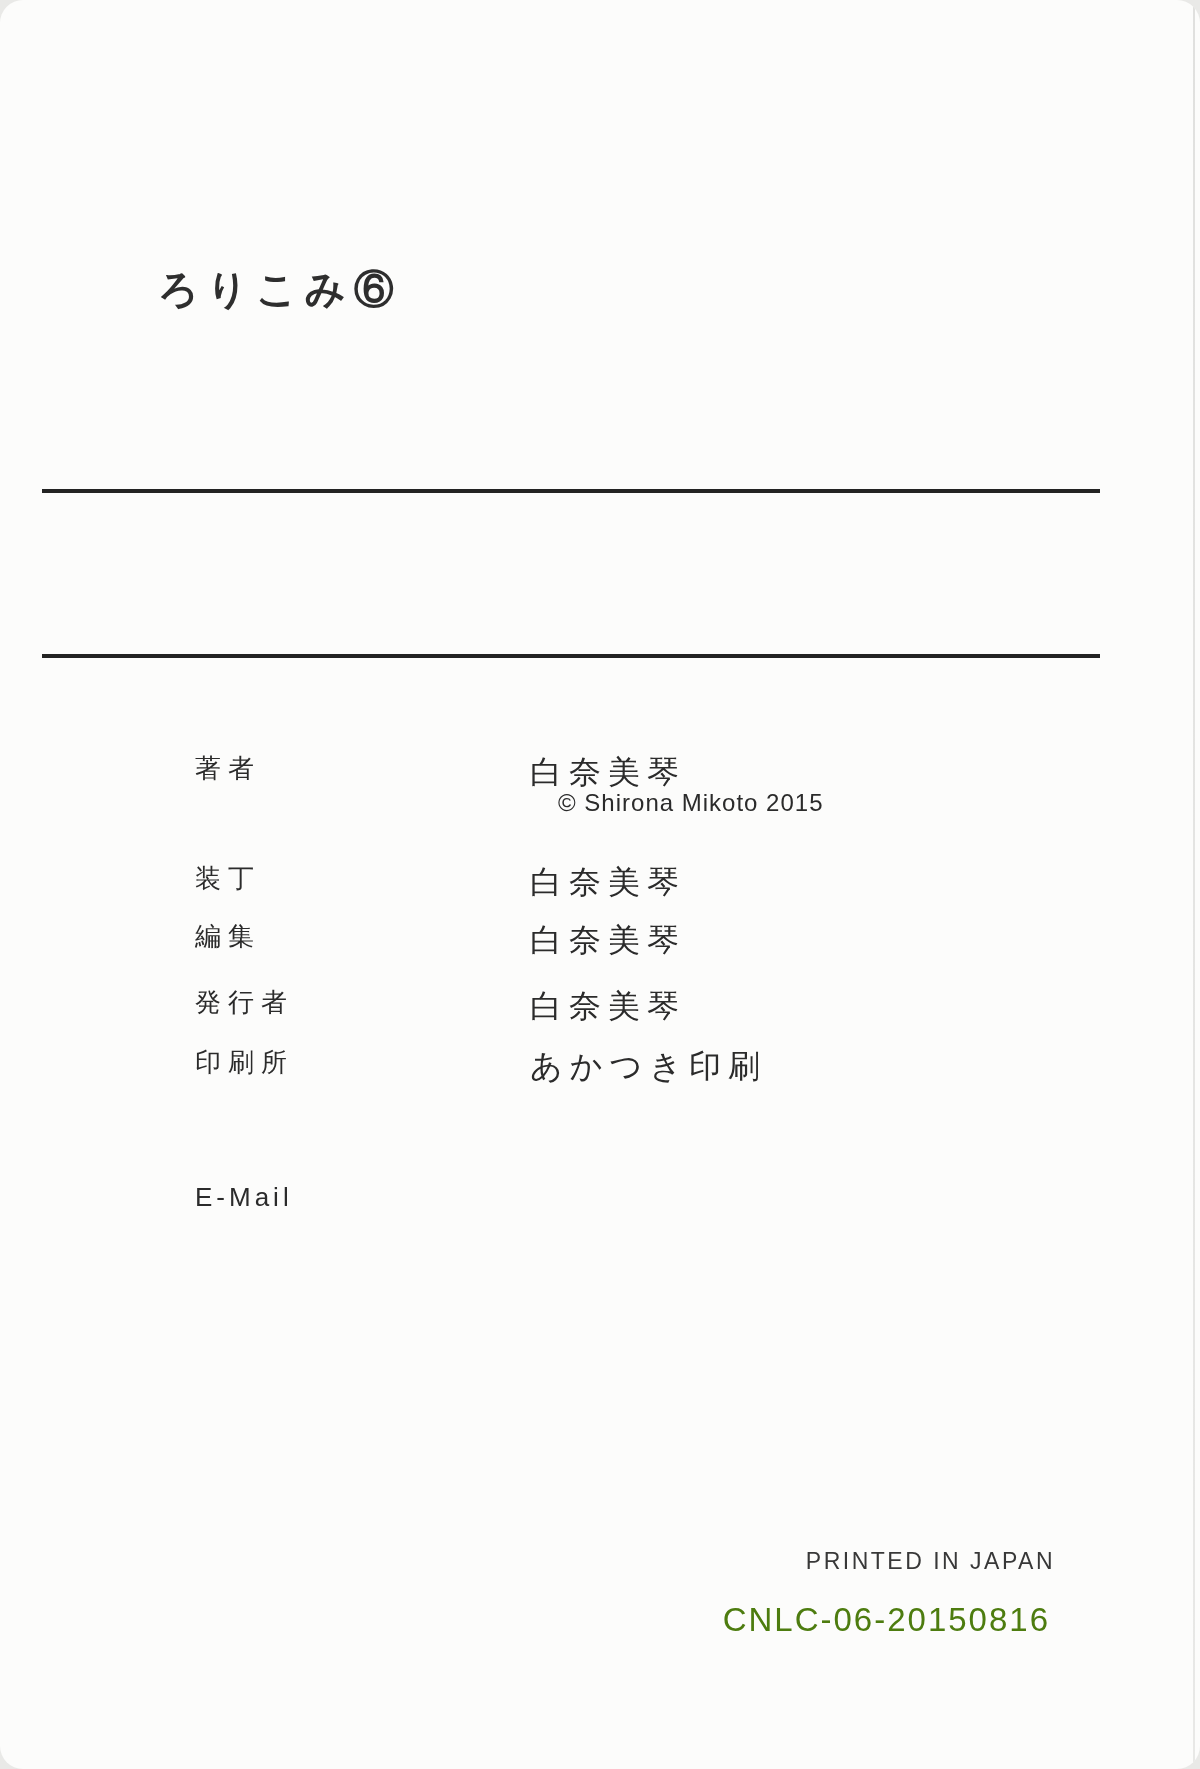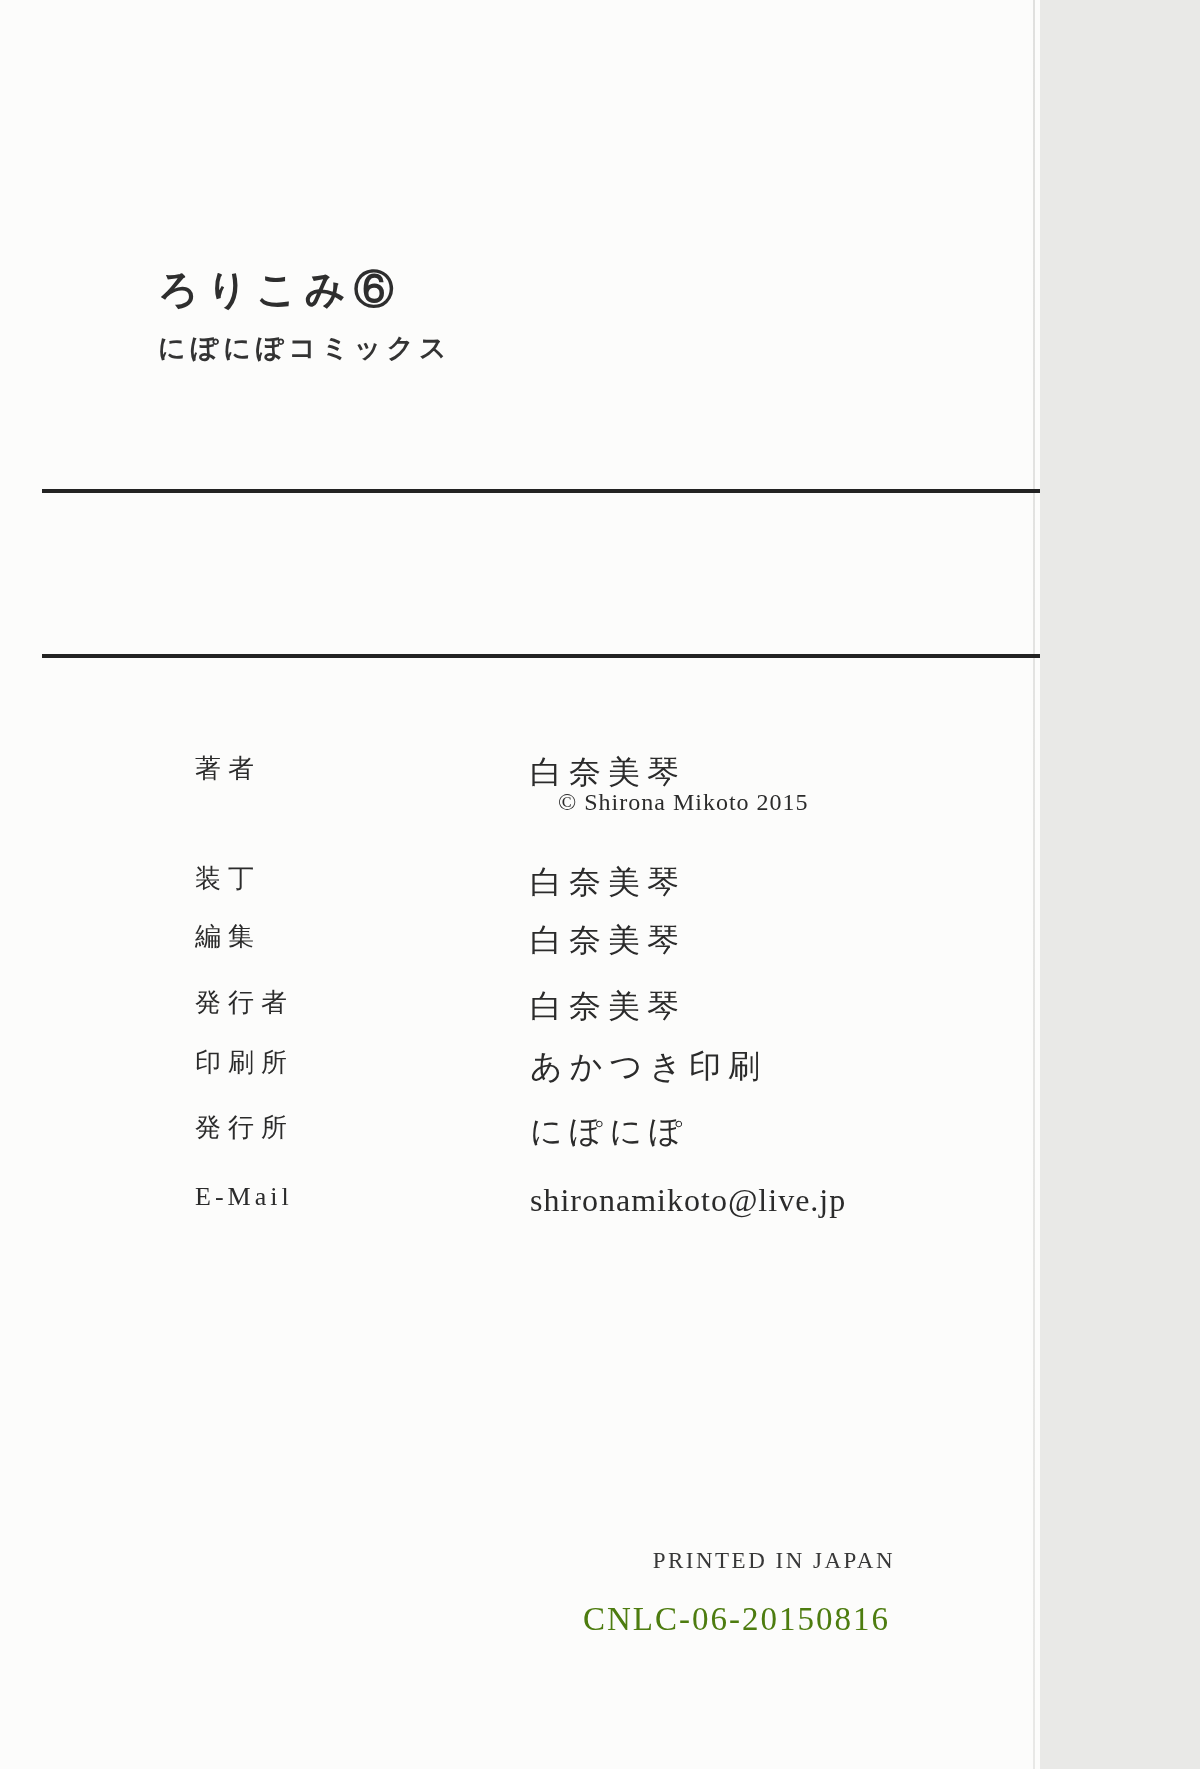--- a/index.html
+++ b/index.html
@@ -9,12 +9,13 @@
   }
   .page {
     position: relative;
-    width: 1040px;
+    width: 1200px;
     height: 1769px;
     background: #fcfcfb;
     overflow: hidden;
-    font-family: Liberation Serif, serif;
+    font-family: Liberation Sans, sans-serif;
     color: #2b2b2b;
+    border-radius: 23px;
   }
   .scan-edge-right {
     position: absolute;

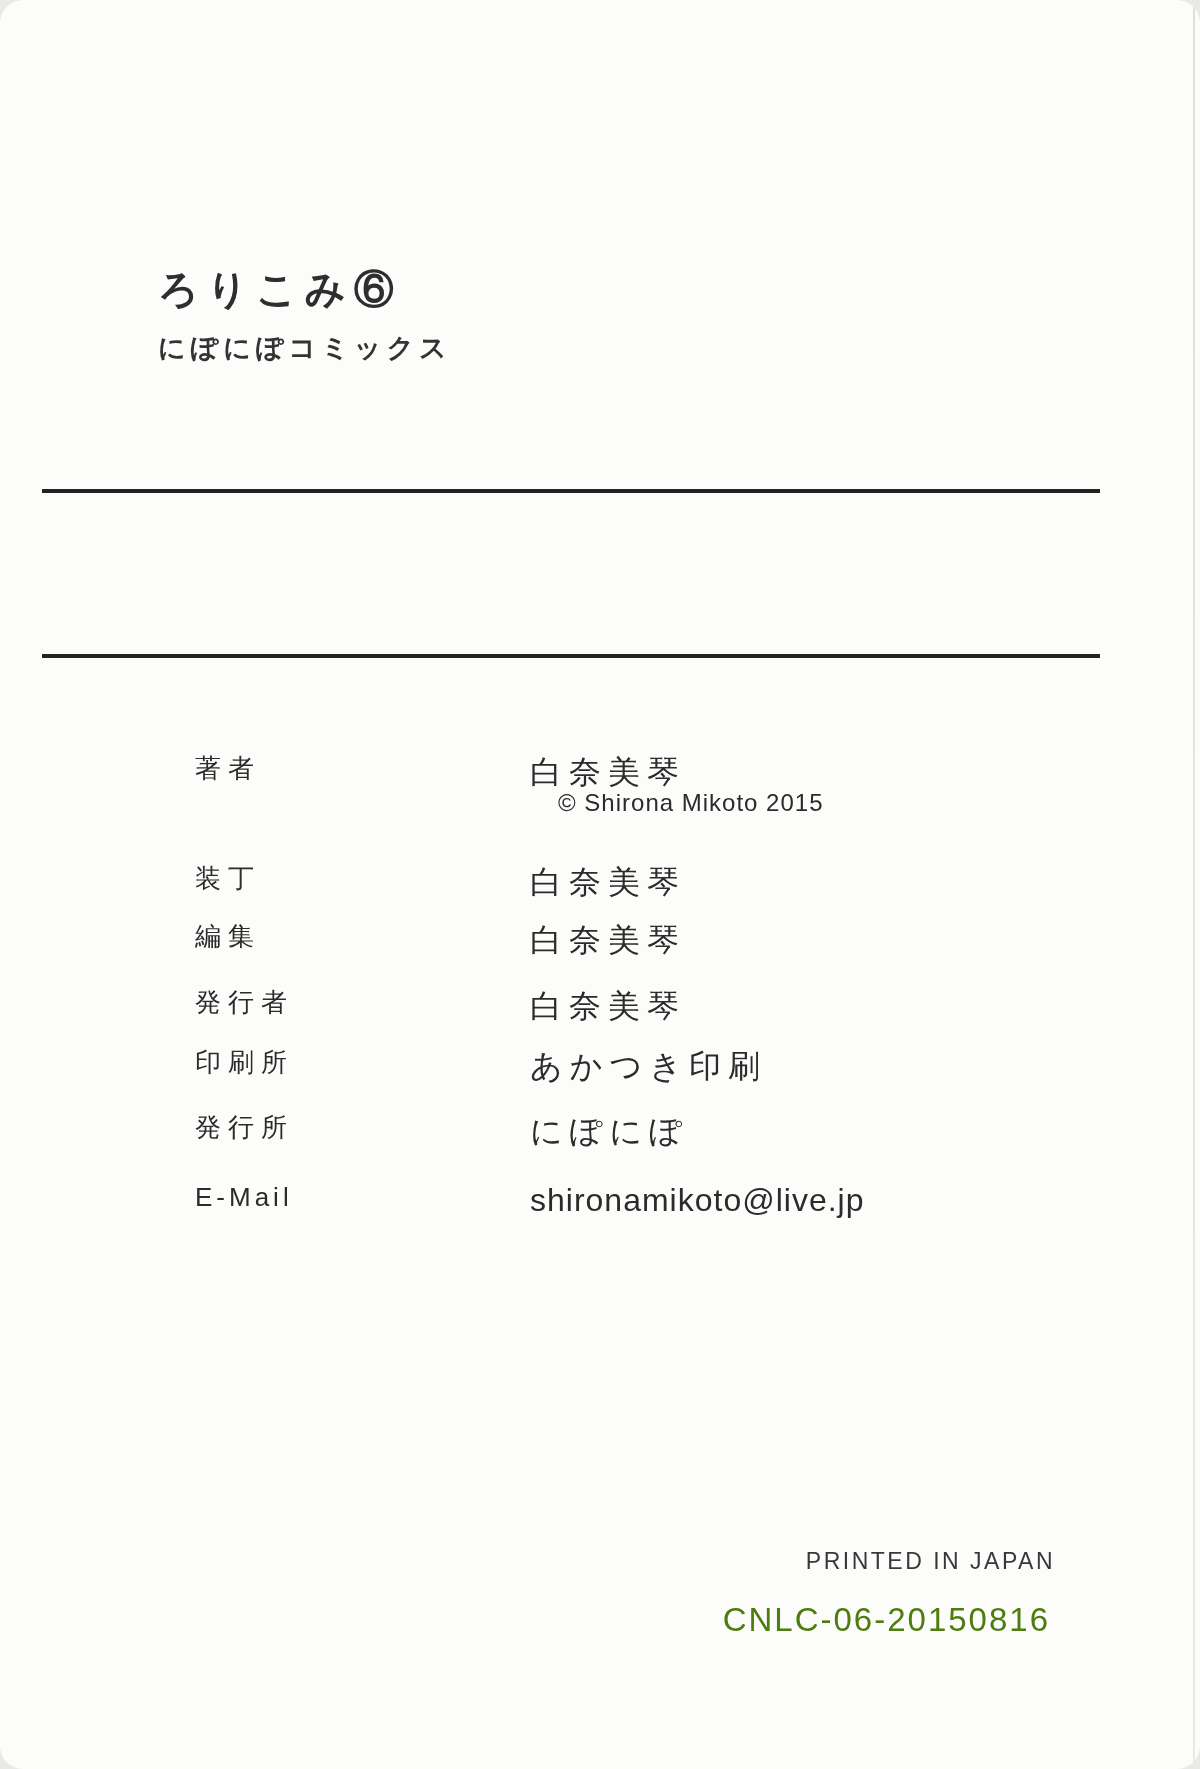--- a/index.html
+++ b/index.html
@@ -125,7 +125,6 @@
 
   <div class="book-title">ろりこみ⑥</div>
 
-  <div class="book-series">にぽにぽコミックス</div>
 
   <div class="rule rule-top"></div>
 

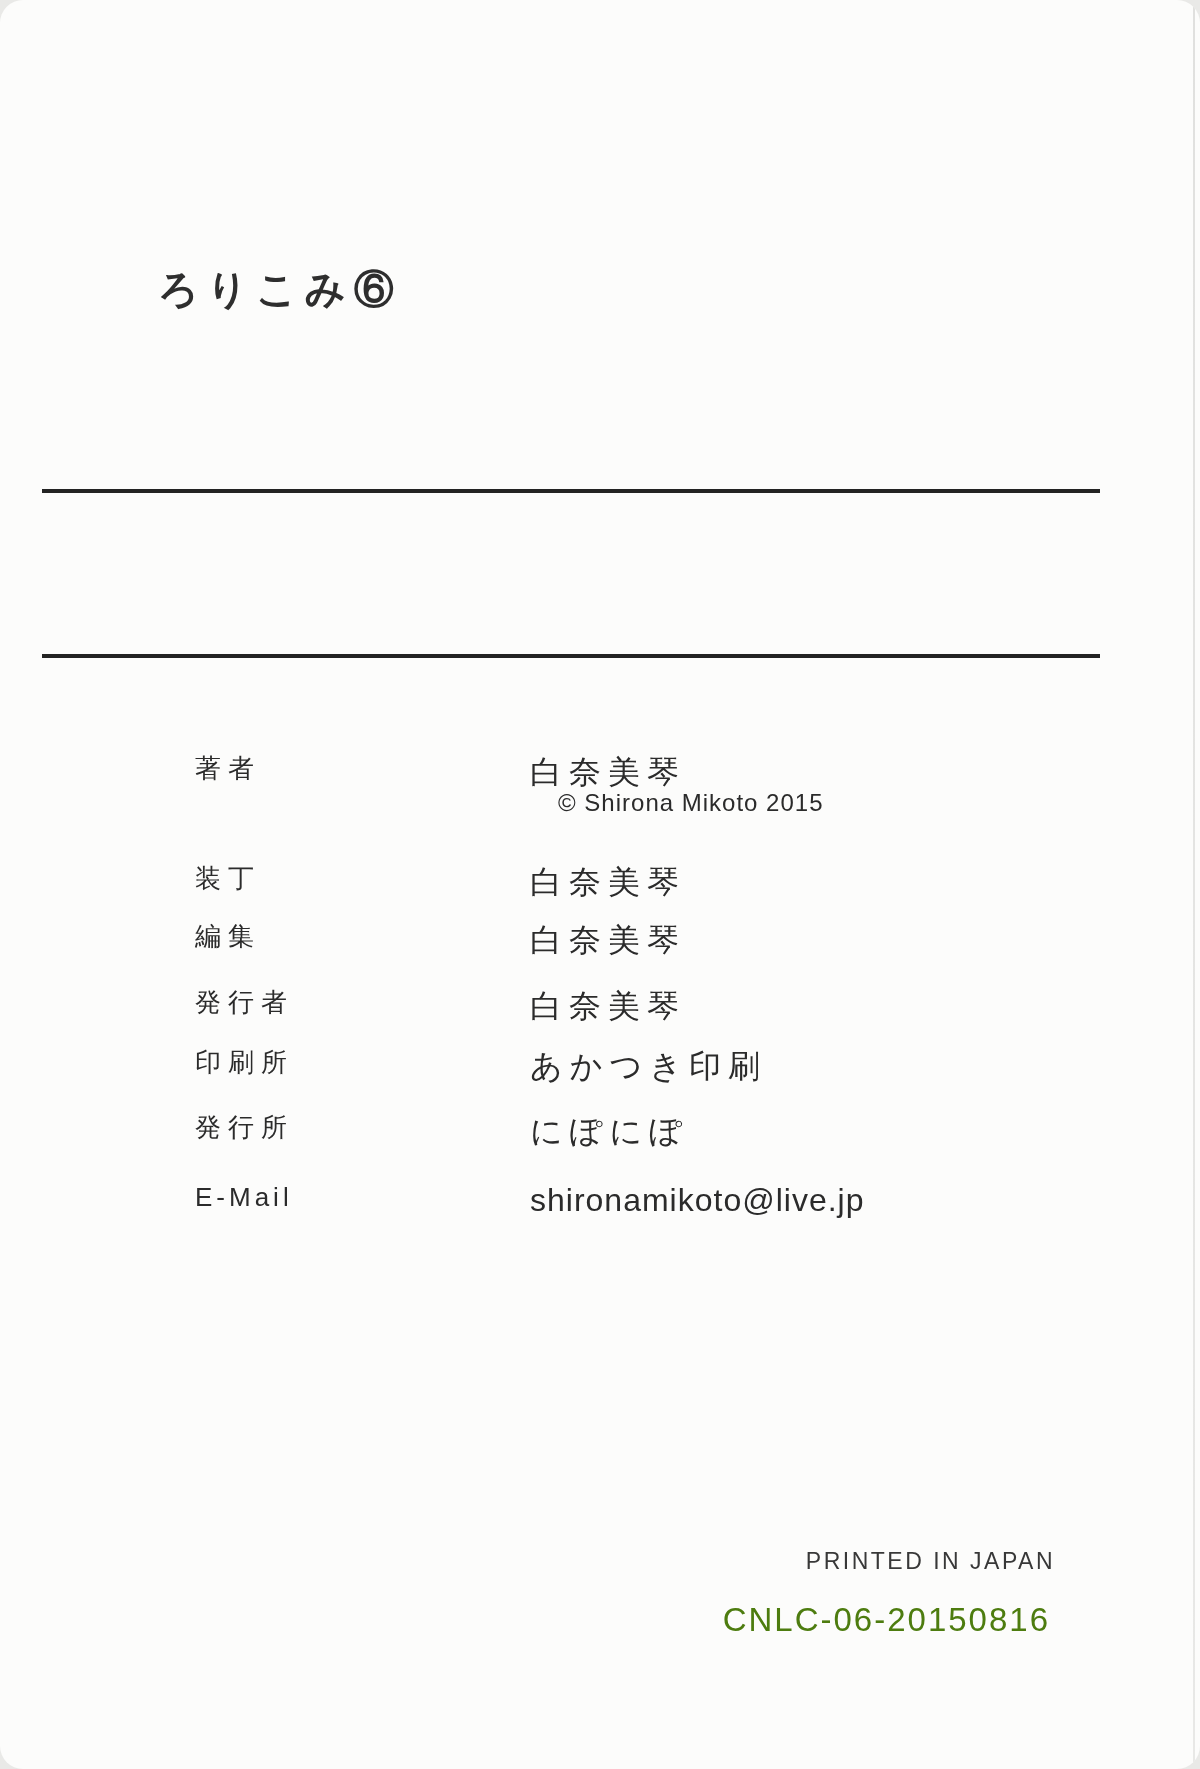--- a/index.html
+++ b/index.html
@@ -158,10 +158,6 @@
     <span class="credit-value">あかつき印刷</span>
   </div>
 
-  <div class="credit-row" style="top:1110px">
-    <span class="credit-label">発行所</span>
-    <span class="credit-value">にぽにぽ</span>
-  </div>
 
   <div class="credit-row" style="top:1182px">
     <span class="credit-label latin">E-Mail</span>

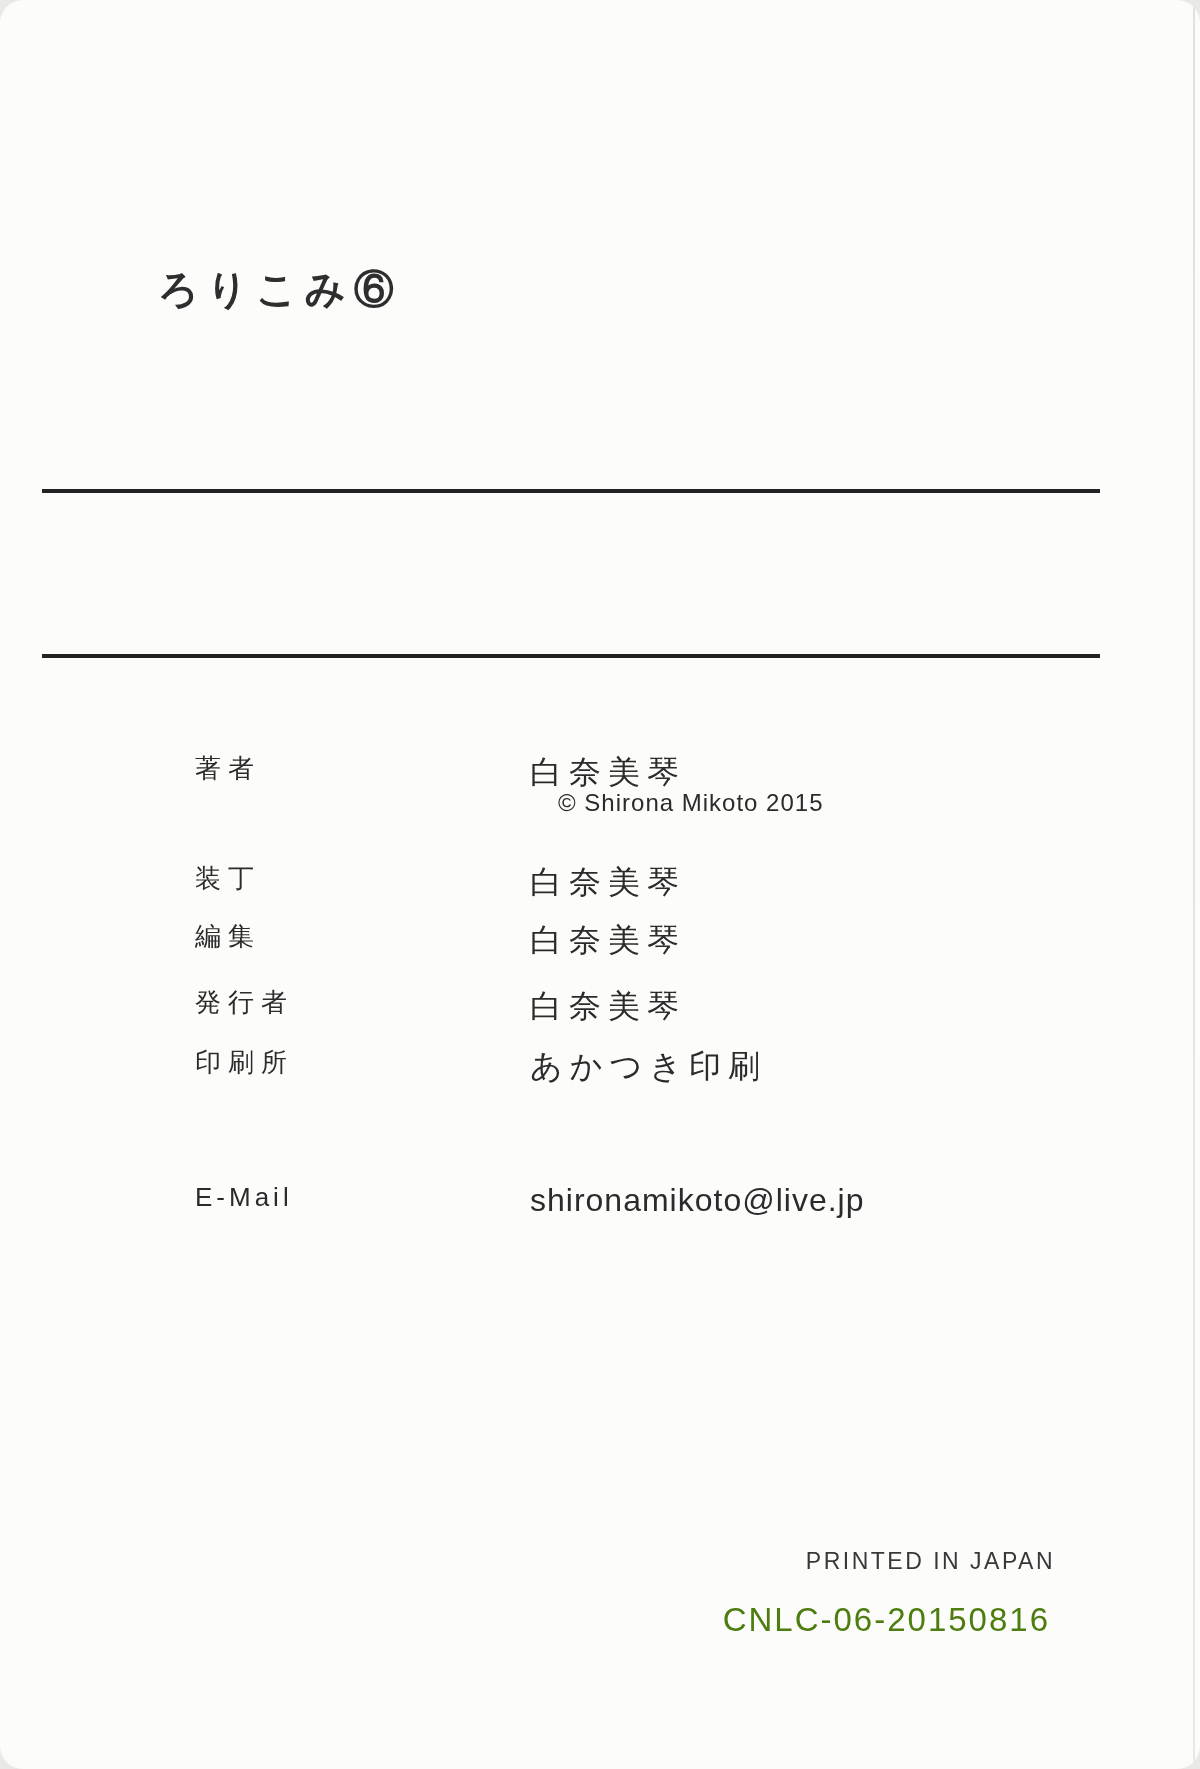--- a/index.html
+++ b/index.html
@@ -161,7 +161,6 @@
 
   <div class="credit-row" style="top:1182px">
     <span class="credit-label latin">E-Mail</span>
-    <span class="credit-value latin">shironamikoto@live.jp</span>
   </div>
 
   <div class="printed-in">PRINTED IN JAPAN</div>

